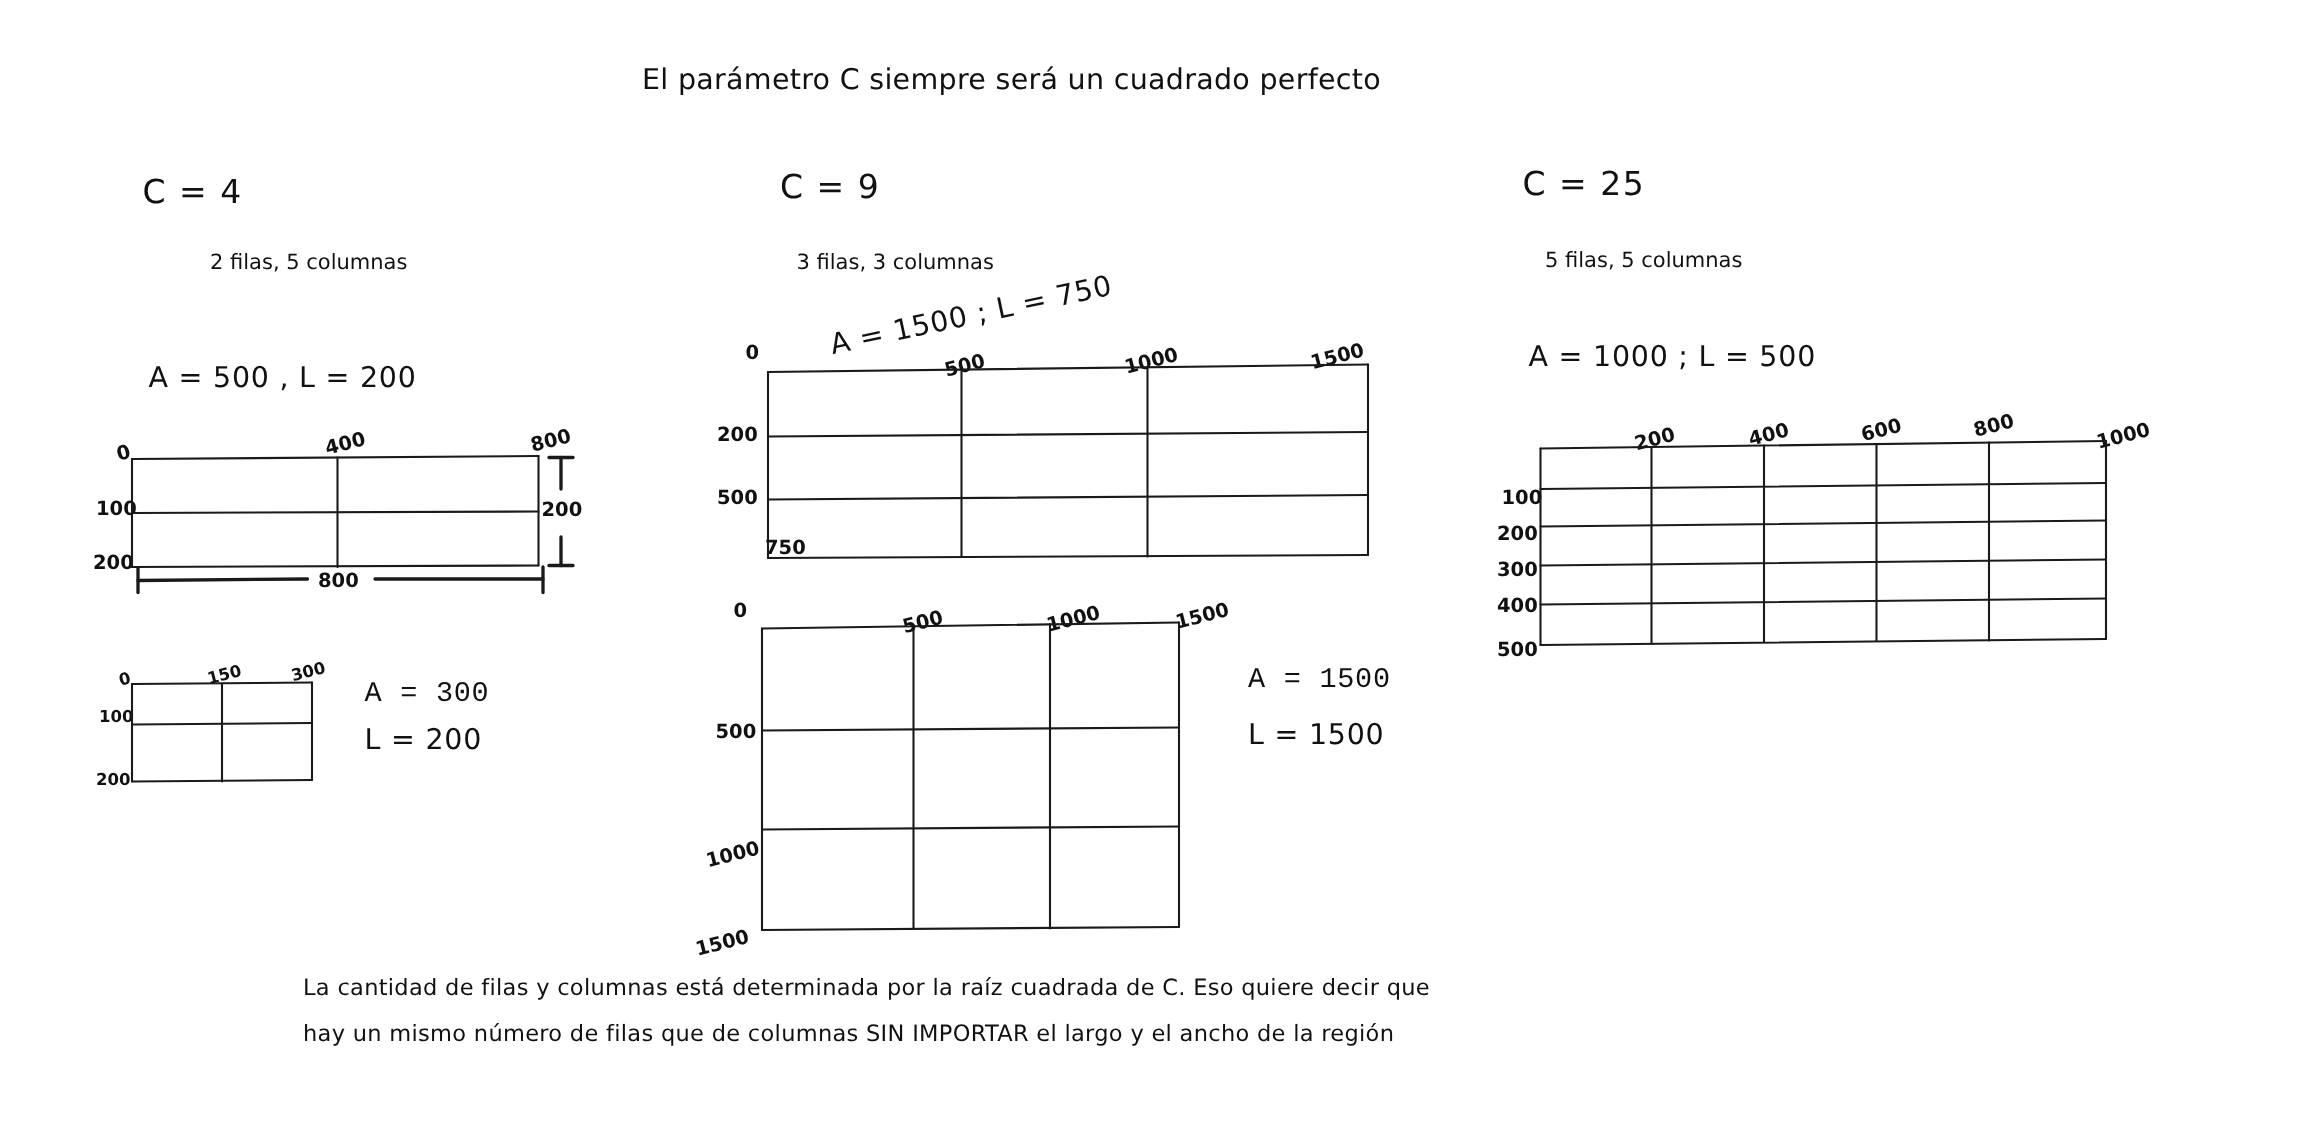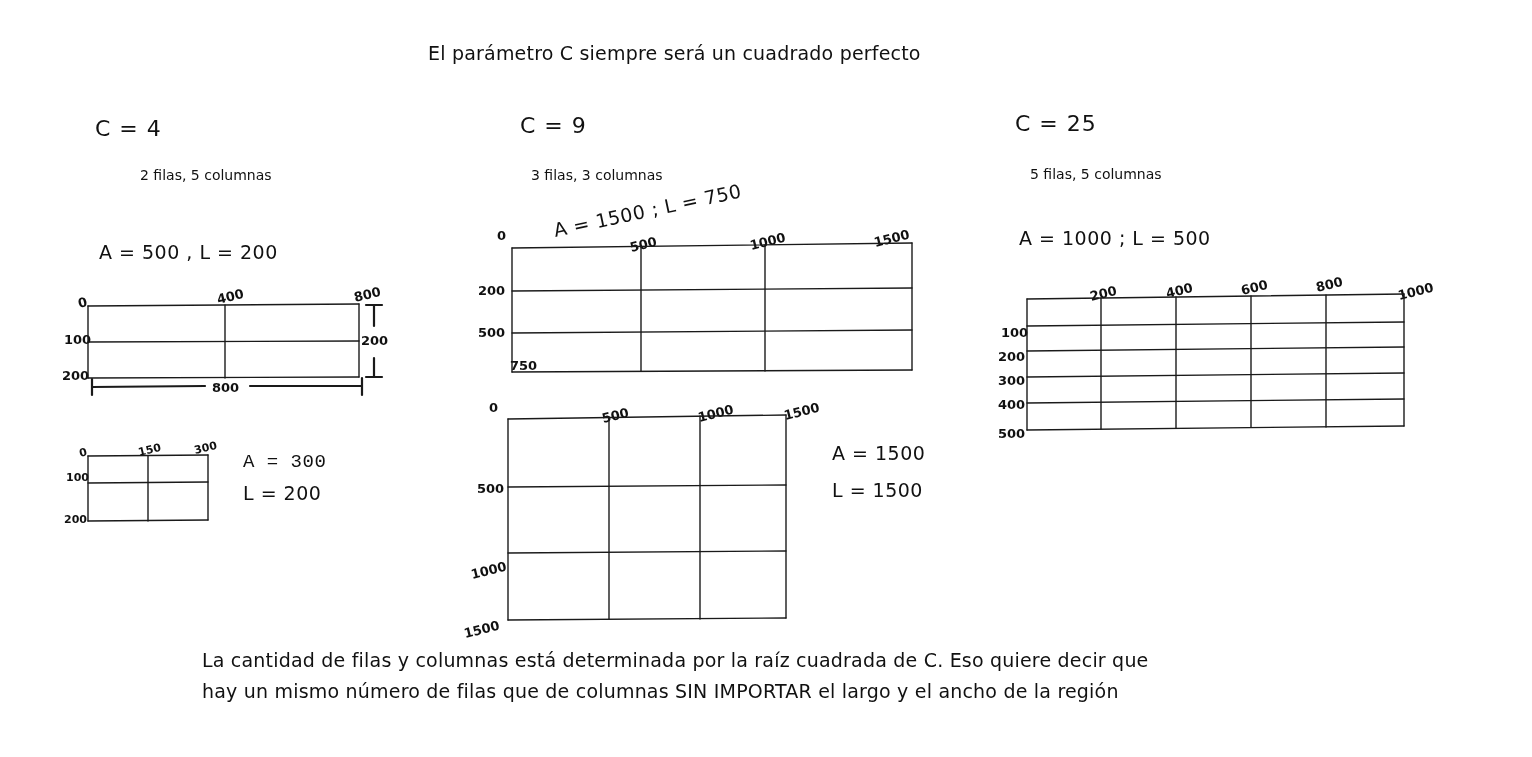--- a/index.html
+++ b/index.html
@@ -127,7 +127,7 @@
   <div class="txt tick rot-sm" style="left:473px; top:567px;">1000</div>
   <div class="txt tick rot-sm" style="left:466px; top:626px;">1500</div>
 
-  <div class="txt big" style="left:832px; top:442px;">A = 1500</div>
+  <div class="txt big" style="left:832px; top:442px;font-family:Liberation Mono, monospace;">A = 1500</div>
   <div class="txt big" style="left:832px; top:479px;">L = 1500</div>
 
   <div class="txt hdr" style="left:1015px; top:111px;">C = 25</div>

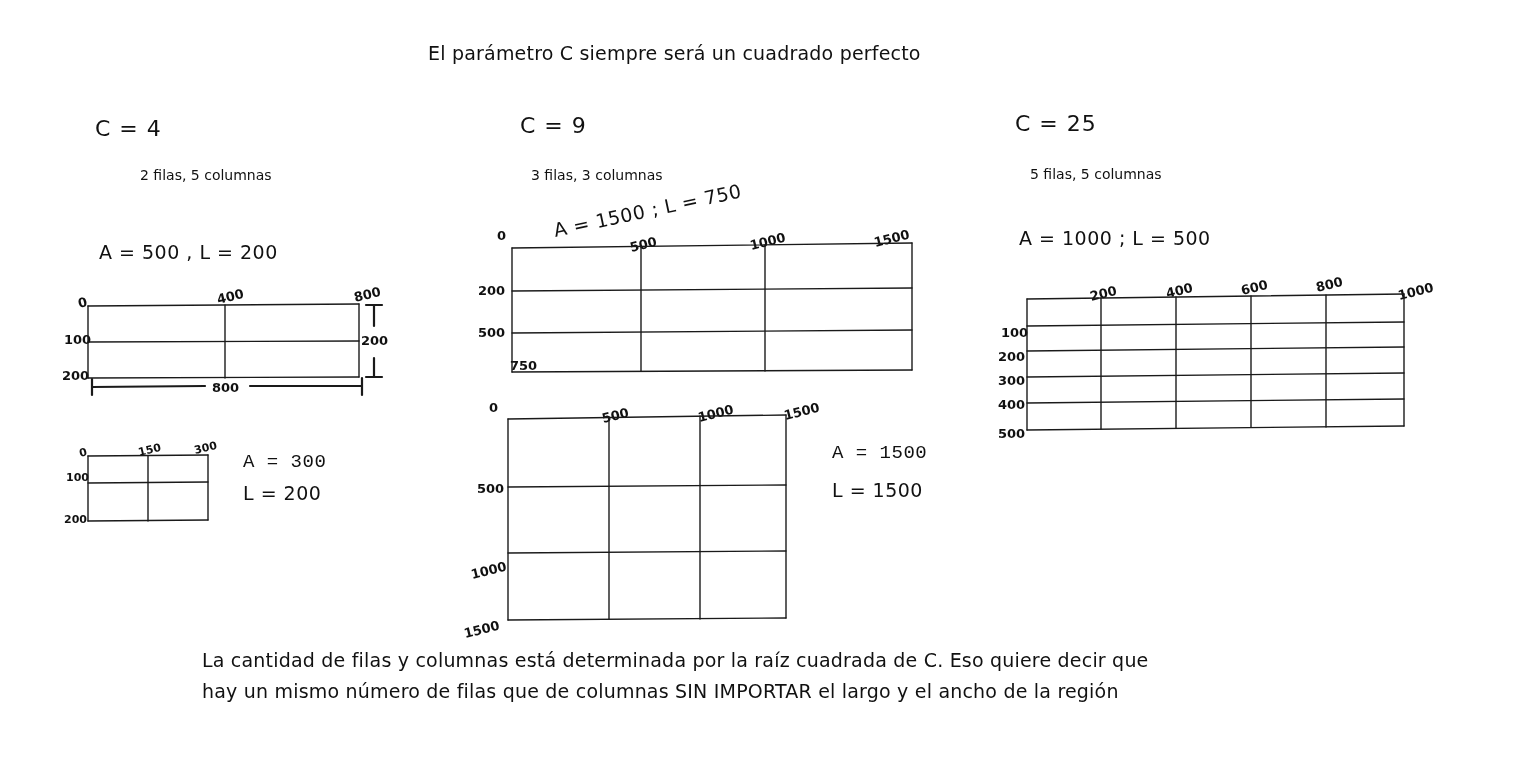--- a/index.html
+++ b/index.html
@@ -50,7 +50,7 @@
     letter-spacing: 0.5px;
   }
   .footer {
-    font-size: 19px;
+    font-size: 15px;
     letter-spacing: 0.2px;
   }
   .rot-sm {

